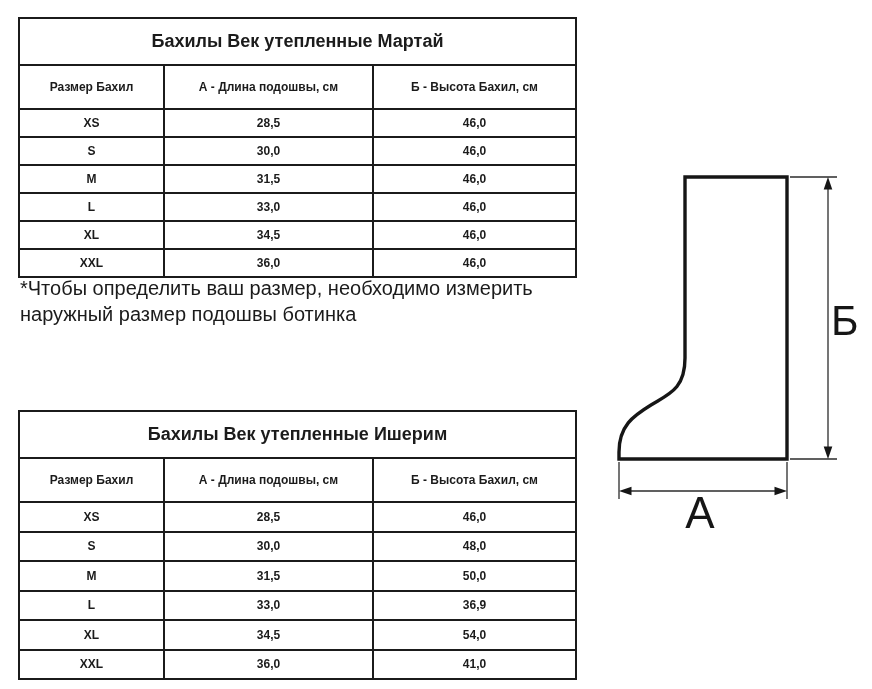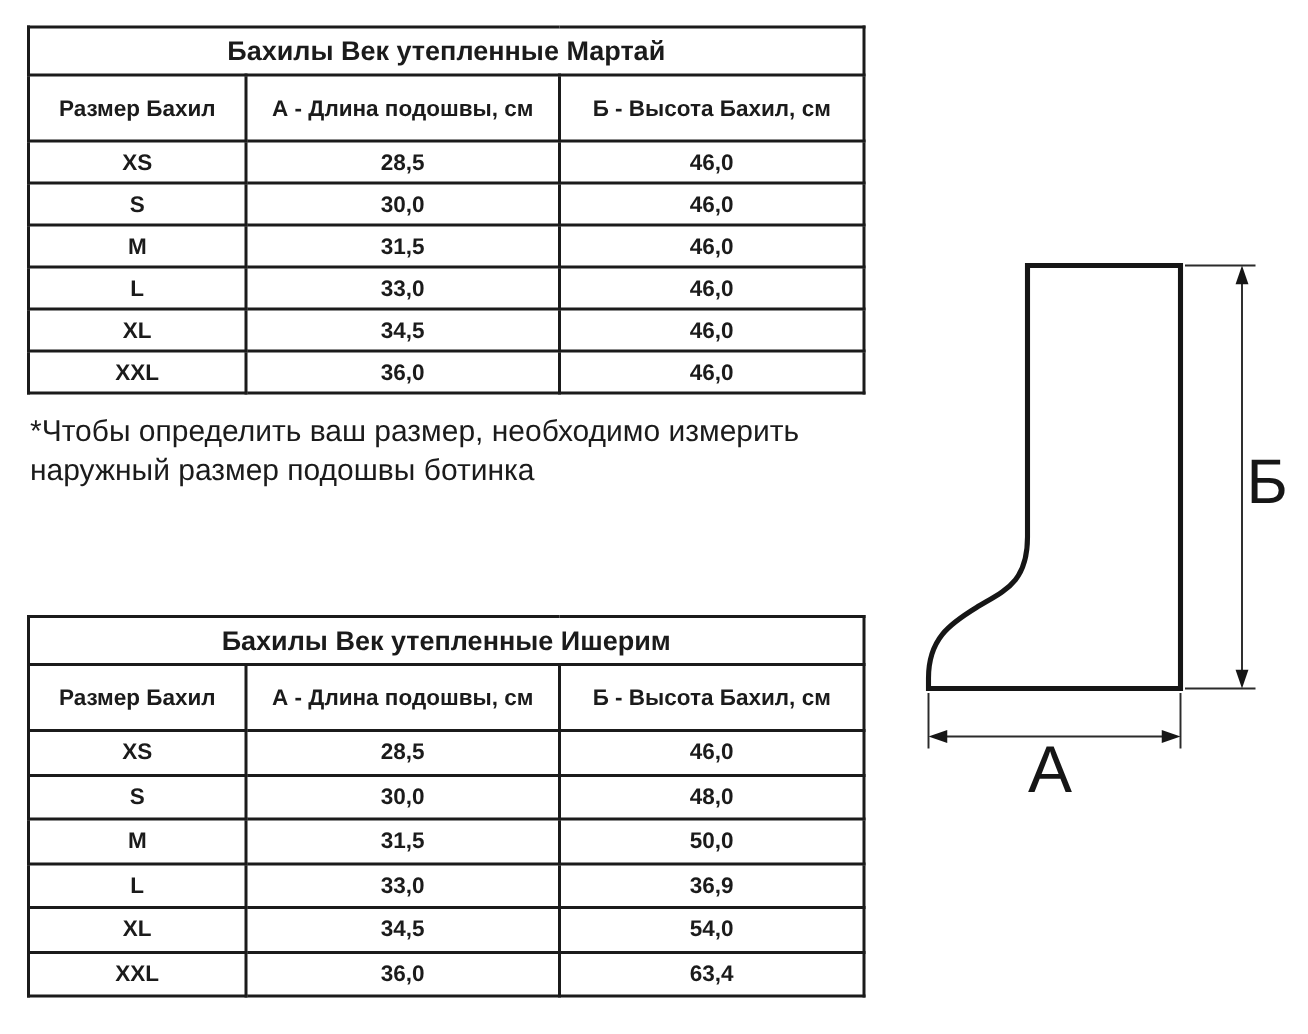--- a/index.html
+++ b/index.html
@@ -31,7 +31,7 @@
     padding: 0;
   }
   .size-table td.title-cell { font-size: 18px; }
-  tr.title-row    { height: 32px; }
+  tr.title-row    { height: 47px; }
   tr.header-row   { height: 44px; }
   table.t1 tr.data-row { height: 28px; }
   table.t2 tr.data-row { height: 29.5px; }

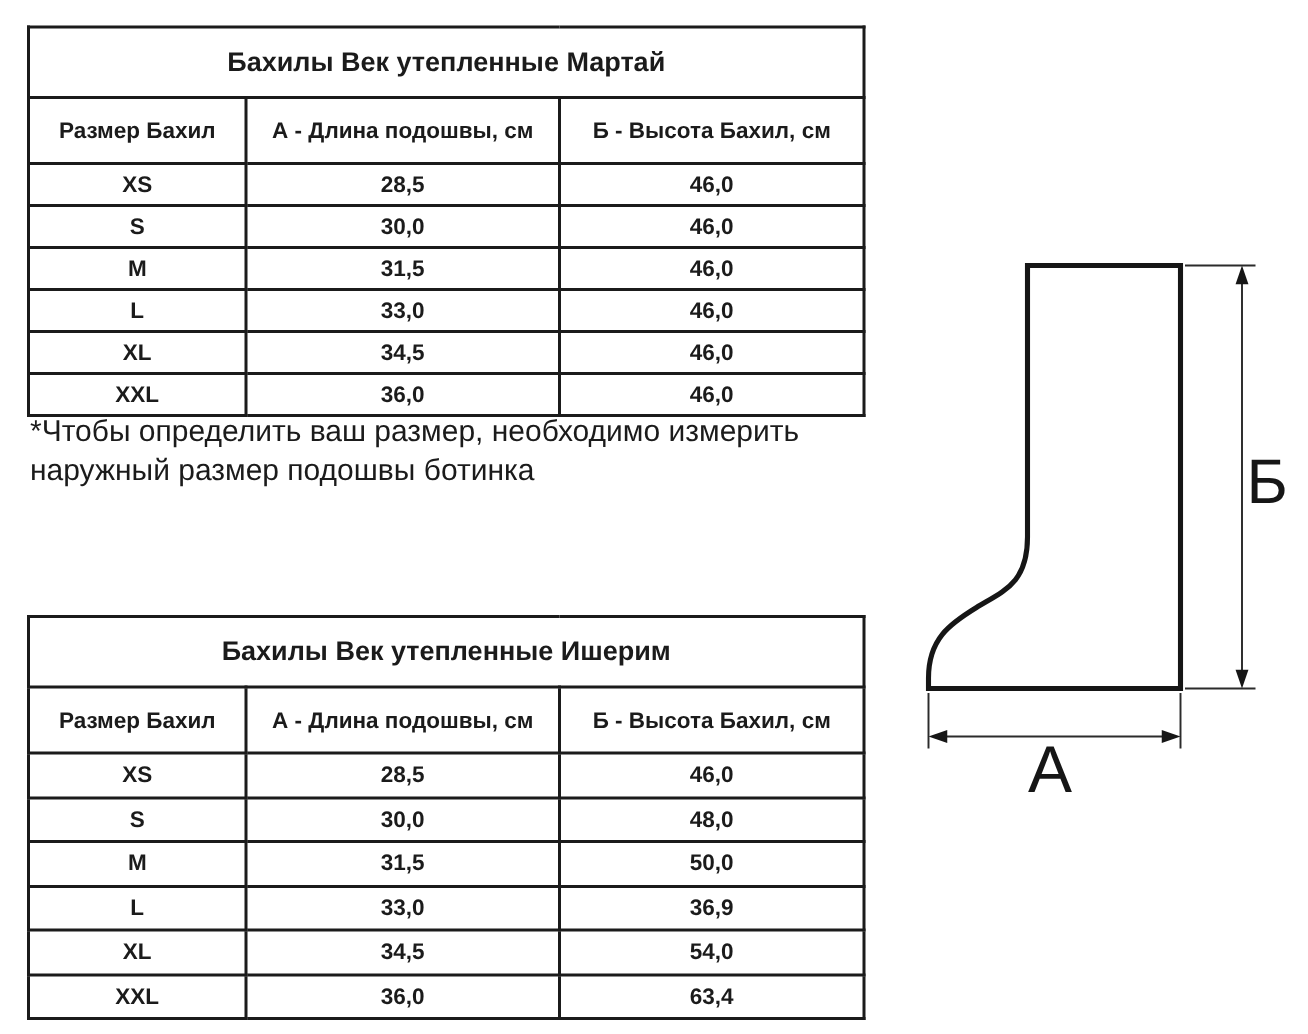--- a/index.html
+++ b/index.html
@@ -26,7 +26,7 @@
     text-align: center;
     vertical-align: middle;
     font-weight: bold;
-    font-size: 15px;
+    font-size: 12px;
     color: #1b1b1b;
     padding: 0;
   }

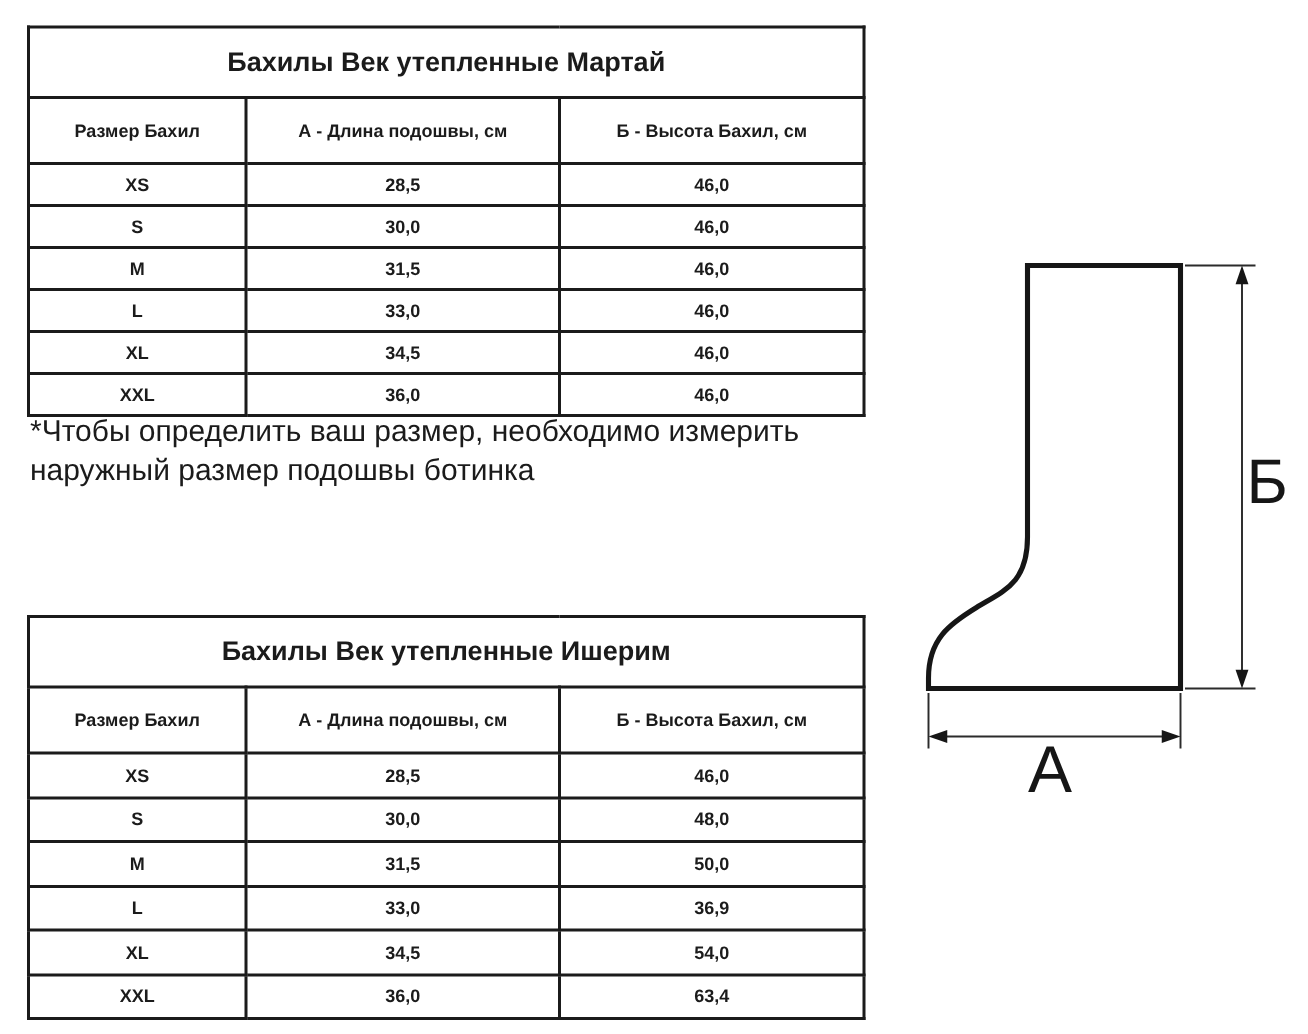--- a/index.html
+++ b/index.html
@@ -161,7 +161,7 @@
     <tr class="data-row">
       <td>XXL</td>
       <td>36,0</td>
-      <td>63,4</td>
+      <td>41,0</td>
     </tr>
   </tbody>
     </table>

